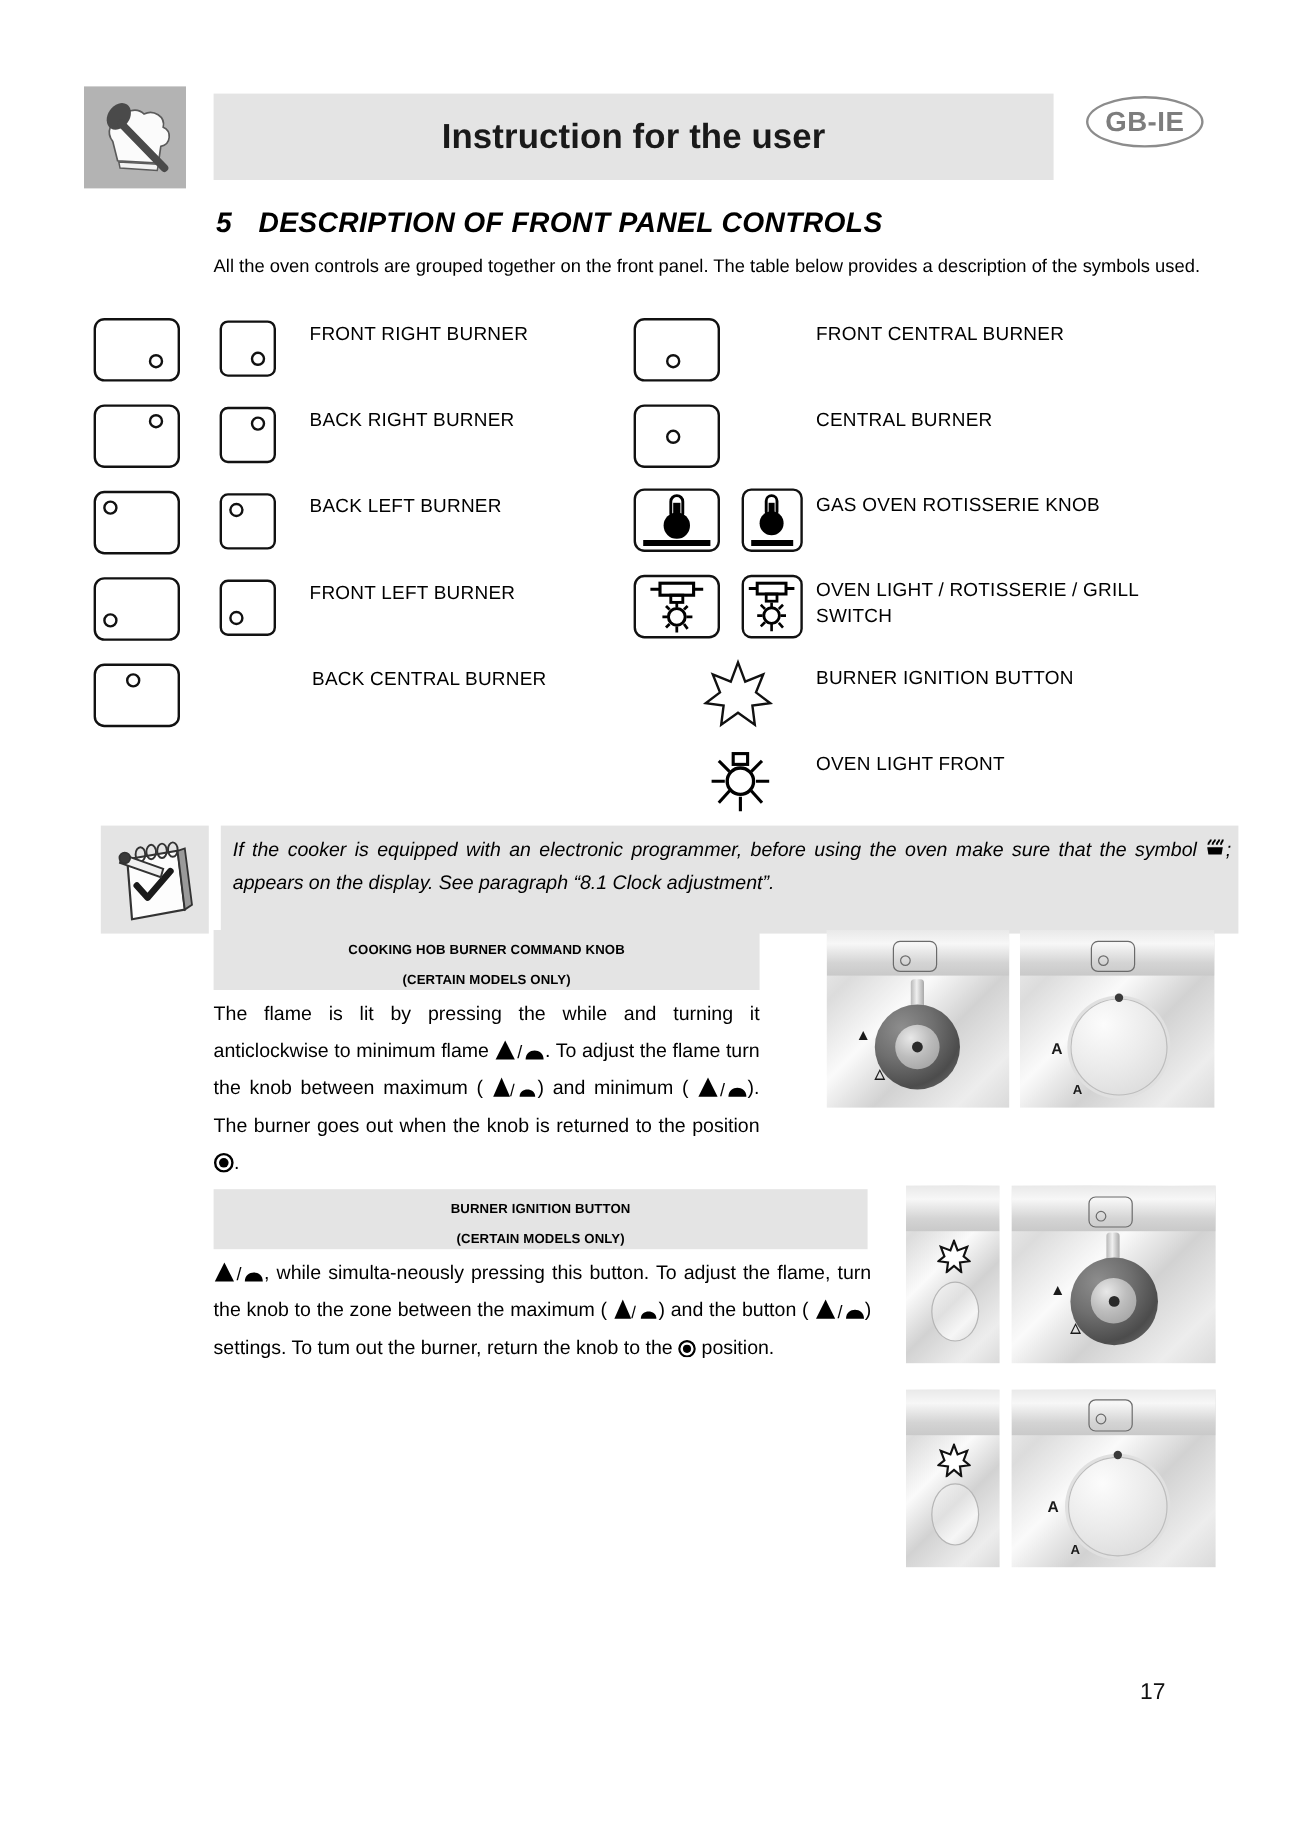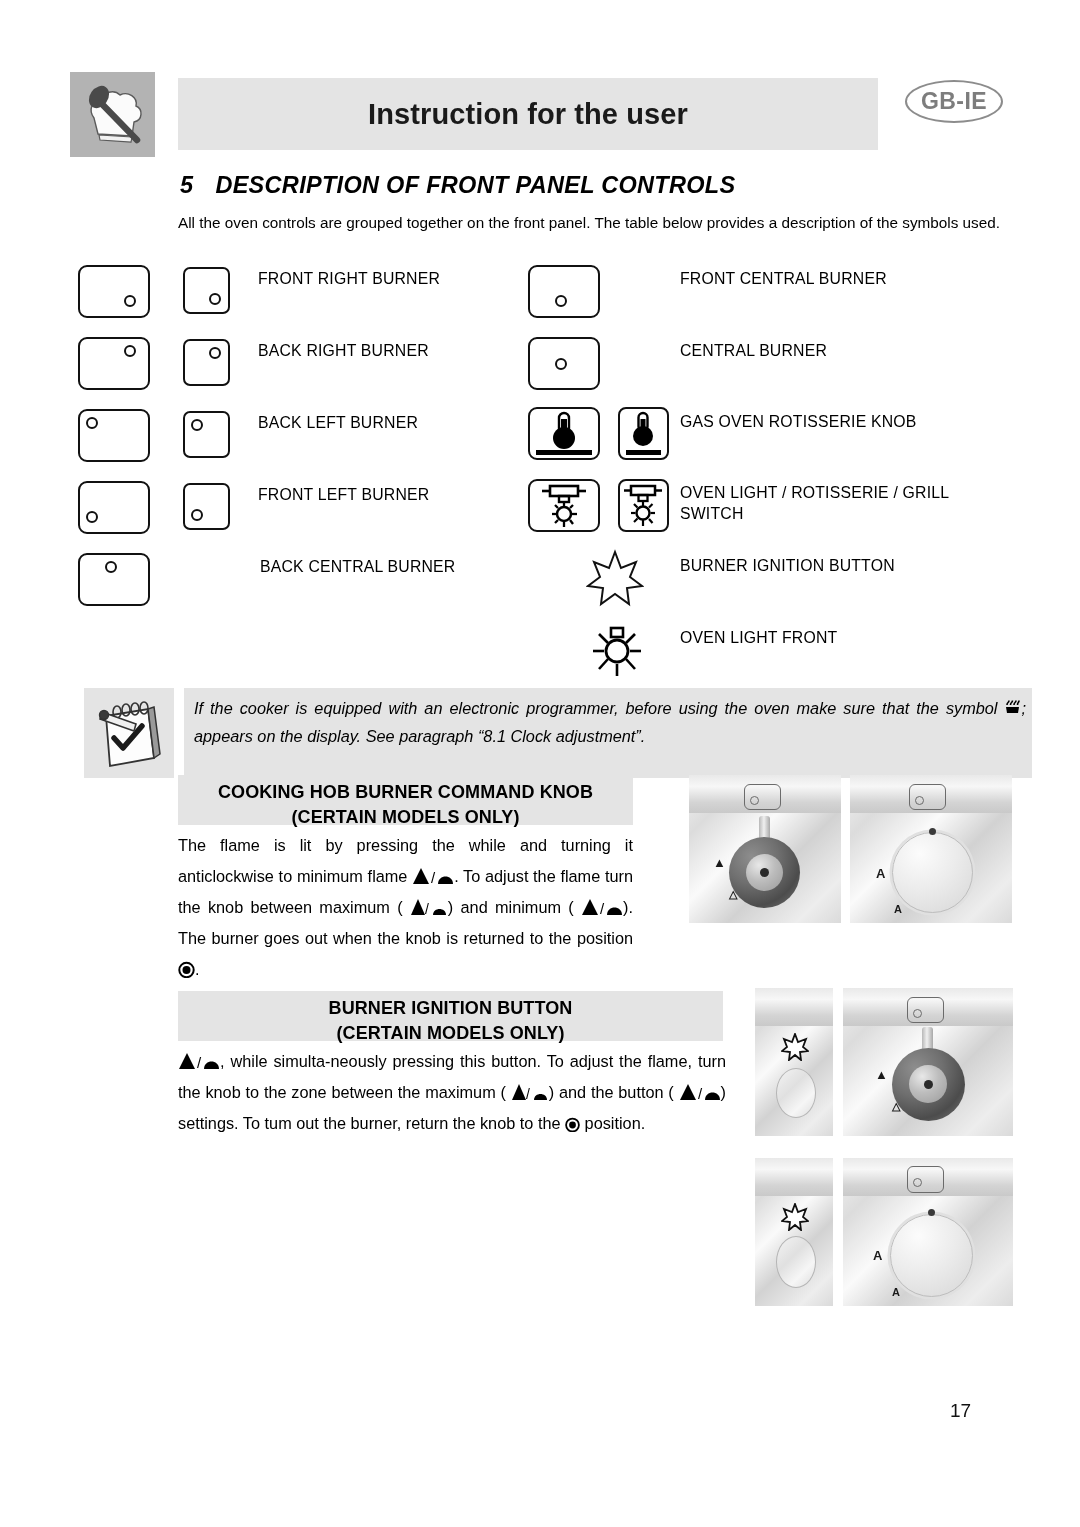--- a/index.html
+++ b/index.html
@@ -95,7 +95,7 @@
   
   .sec-head {
     position:absolute; background:#e4e4e4;
-    font-size:18px; font-weight:bold; text-align:center;
+    font-size:11px; font-weight:bold; text-align:center;
     line-height:25px; padding-top:5px; letter-spacing:0.1px;
   }
   .body-para {

